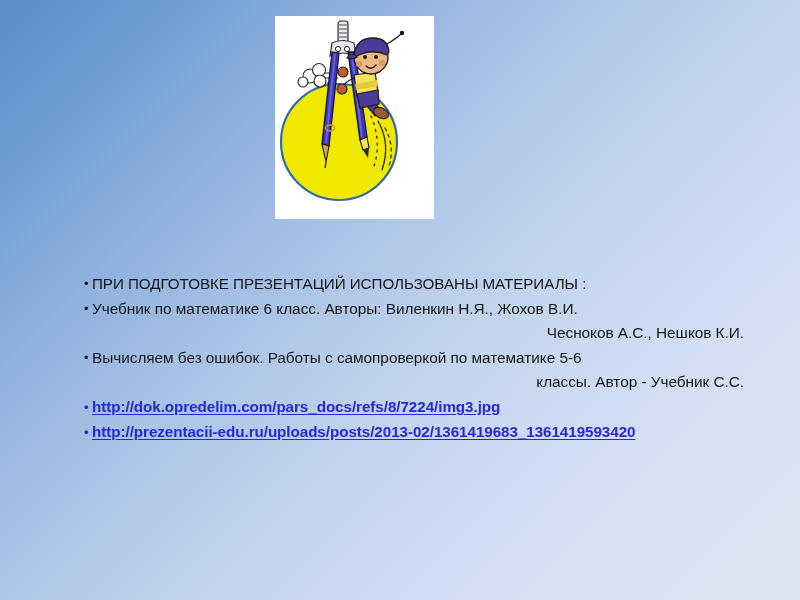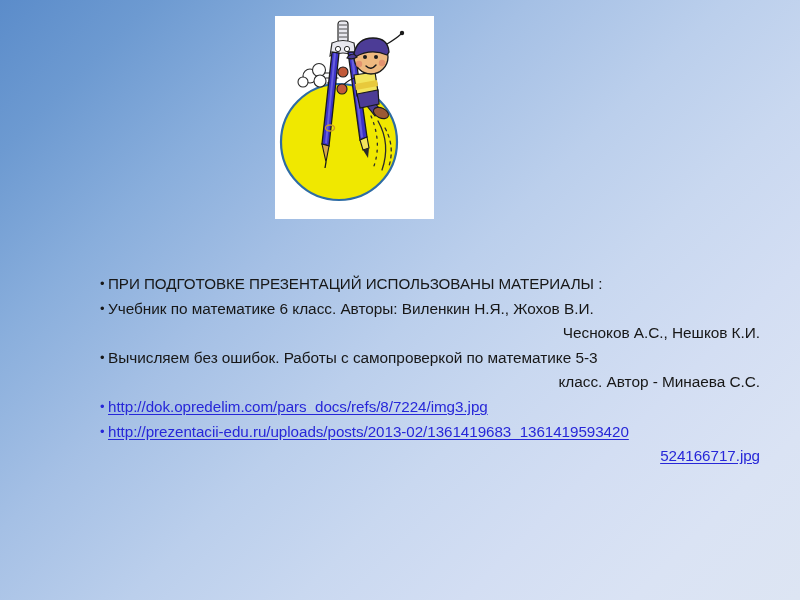--- a/index.html
+++ b/index.html
@@ -51,7 +51,6 @@
     left: 84px;
     top: 272px;
     width: 660px;
-    margin-left: 16px;
   }
   .line {
     position: relative;

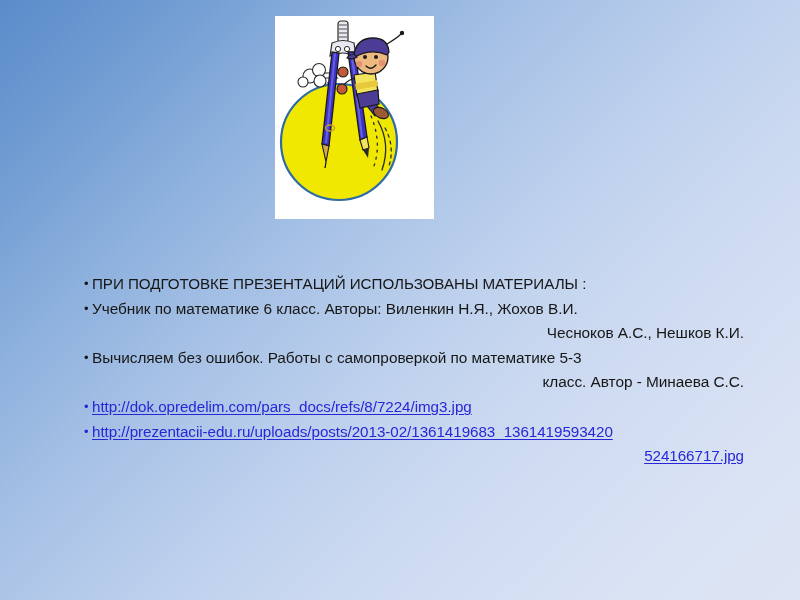--- a/index.html
+++ b/index.html
@@ -179,7 +179,7 @@
     <div class="line bulleted caps">ПРИ ПОДГОТОВКЕ ПРЕЗЕНТАЦИЙ ИСПОЛЬЗОВАНЫ МАТЕРИАЛЫ :</div>
     <div class="line bulleted">Учебник по математике 6 класс. Авторы: Виленкин Н.Я., Жохов В.И.</div>
     <div class="line cont">Чесноков А.С., Нешков К.И.</div>
-    <div class="line bulleted">Вычисляем без ошибок. Работы с самопроверкой по математике 5-3</div>
+    <div class="line bulleted">Вычисляем без ошибок. Работы с самопроверкой по математике 5-6</div>
     <div class="line cont">класс. Автор - Минаева С.С.</div>
     <div class="line bulleted link">http://dok.opredelim.com/pars_docs/refs/8/7224/img3.jpg</div>
     <div class="line bulleted link">http://prezentacii-edu.ru/uploads/posts/2013-02/1361419683_1361419593420</div>

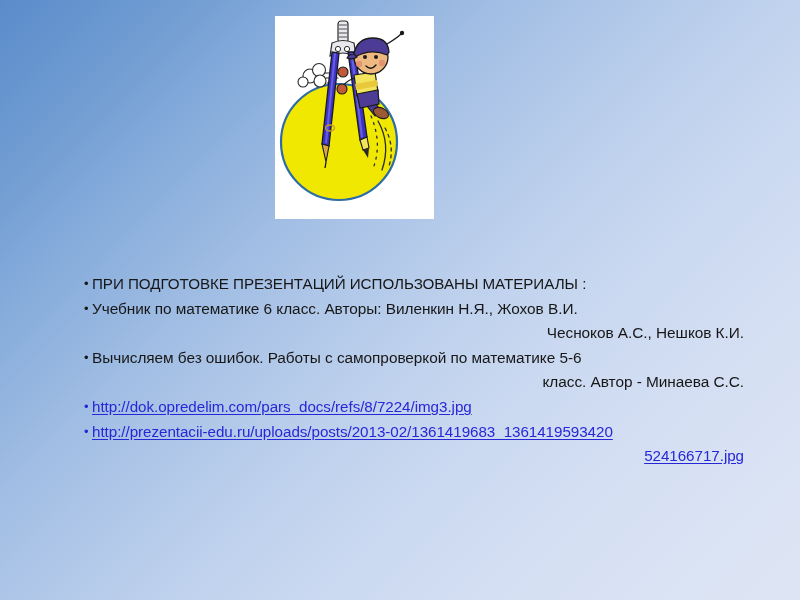--- a/index.html
+++ b/index.html
@@ -180,7 +180,7 @@
     <div class="line bulleted">Учебник по математике 6 класс. Авторы: Виленкин Н.Я., Жохов В.И.</div>
     <div class="line cont">Чесноков А.С., Нешков К.И.</div>
     <div class="line bulleted">Вычисляем без ошибок. Работы с самопроверкой по математике 5-6</div>
-    <div class="line cont">класс. Автор - Минаева С.С.</div>
+    <div class="line cont">классы. Автор - Учебник С.С.</div>
     <div class="line bulleted link">http://dok.opredelim.com/pars_docs/refs/8/7224/img3.jpg</div>
     <div class="line bulleted link">http://prezentacii-edu.ru/uploads/posts/2013-02/1361419683_1361419593420</div>
     <div class="line cont link">524166717.jpg</div>

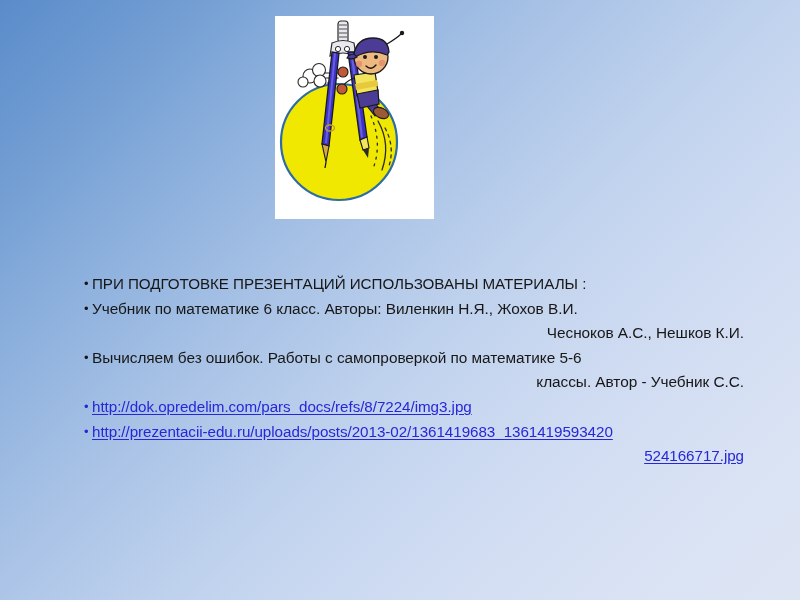--- a/index.html
+++ b/index.html
@@ -81,6 +81,7 @@
     text-decoration: underline;
     text-underline-offset: 1.5px;
     font-size: 15.2px;
+    font-weight: bold;
   }
   .line.link::before {
     color: #2727d8;

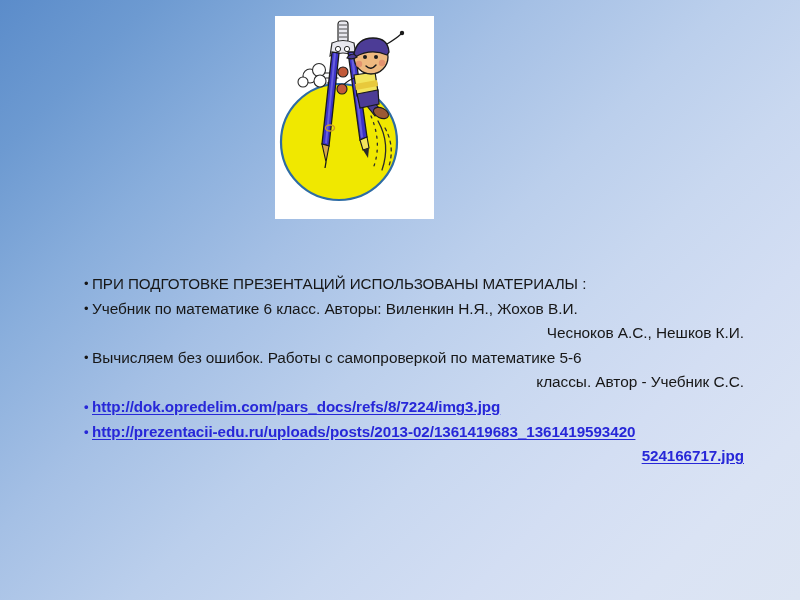--- a/index.html
+++ b/index.html
@@ -184,7 +184,6 @@
     <div class="line cont">классы. Автор - Учебник С.С.</div>
     <div class="line bulleted link">http://dok.opredelim.com/pars_docs/refs/8/7224/img3.jpg</div>
     <div class="line bulleted link">http://prezentacii-edu.ru/uploads/posts/2013-02/1361419683_1361419593420</div>
-    <div class="line cont link">524166717.jpg</div>
   </div>
 
 </div>

